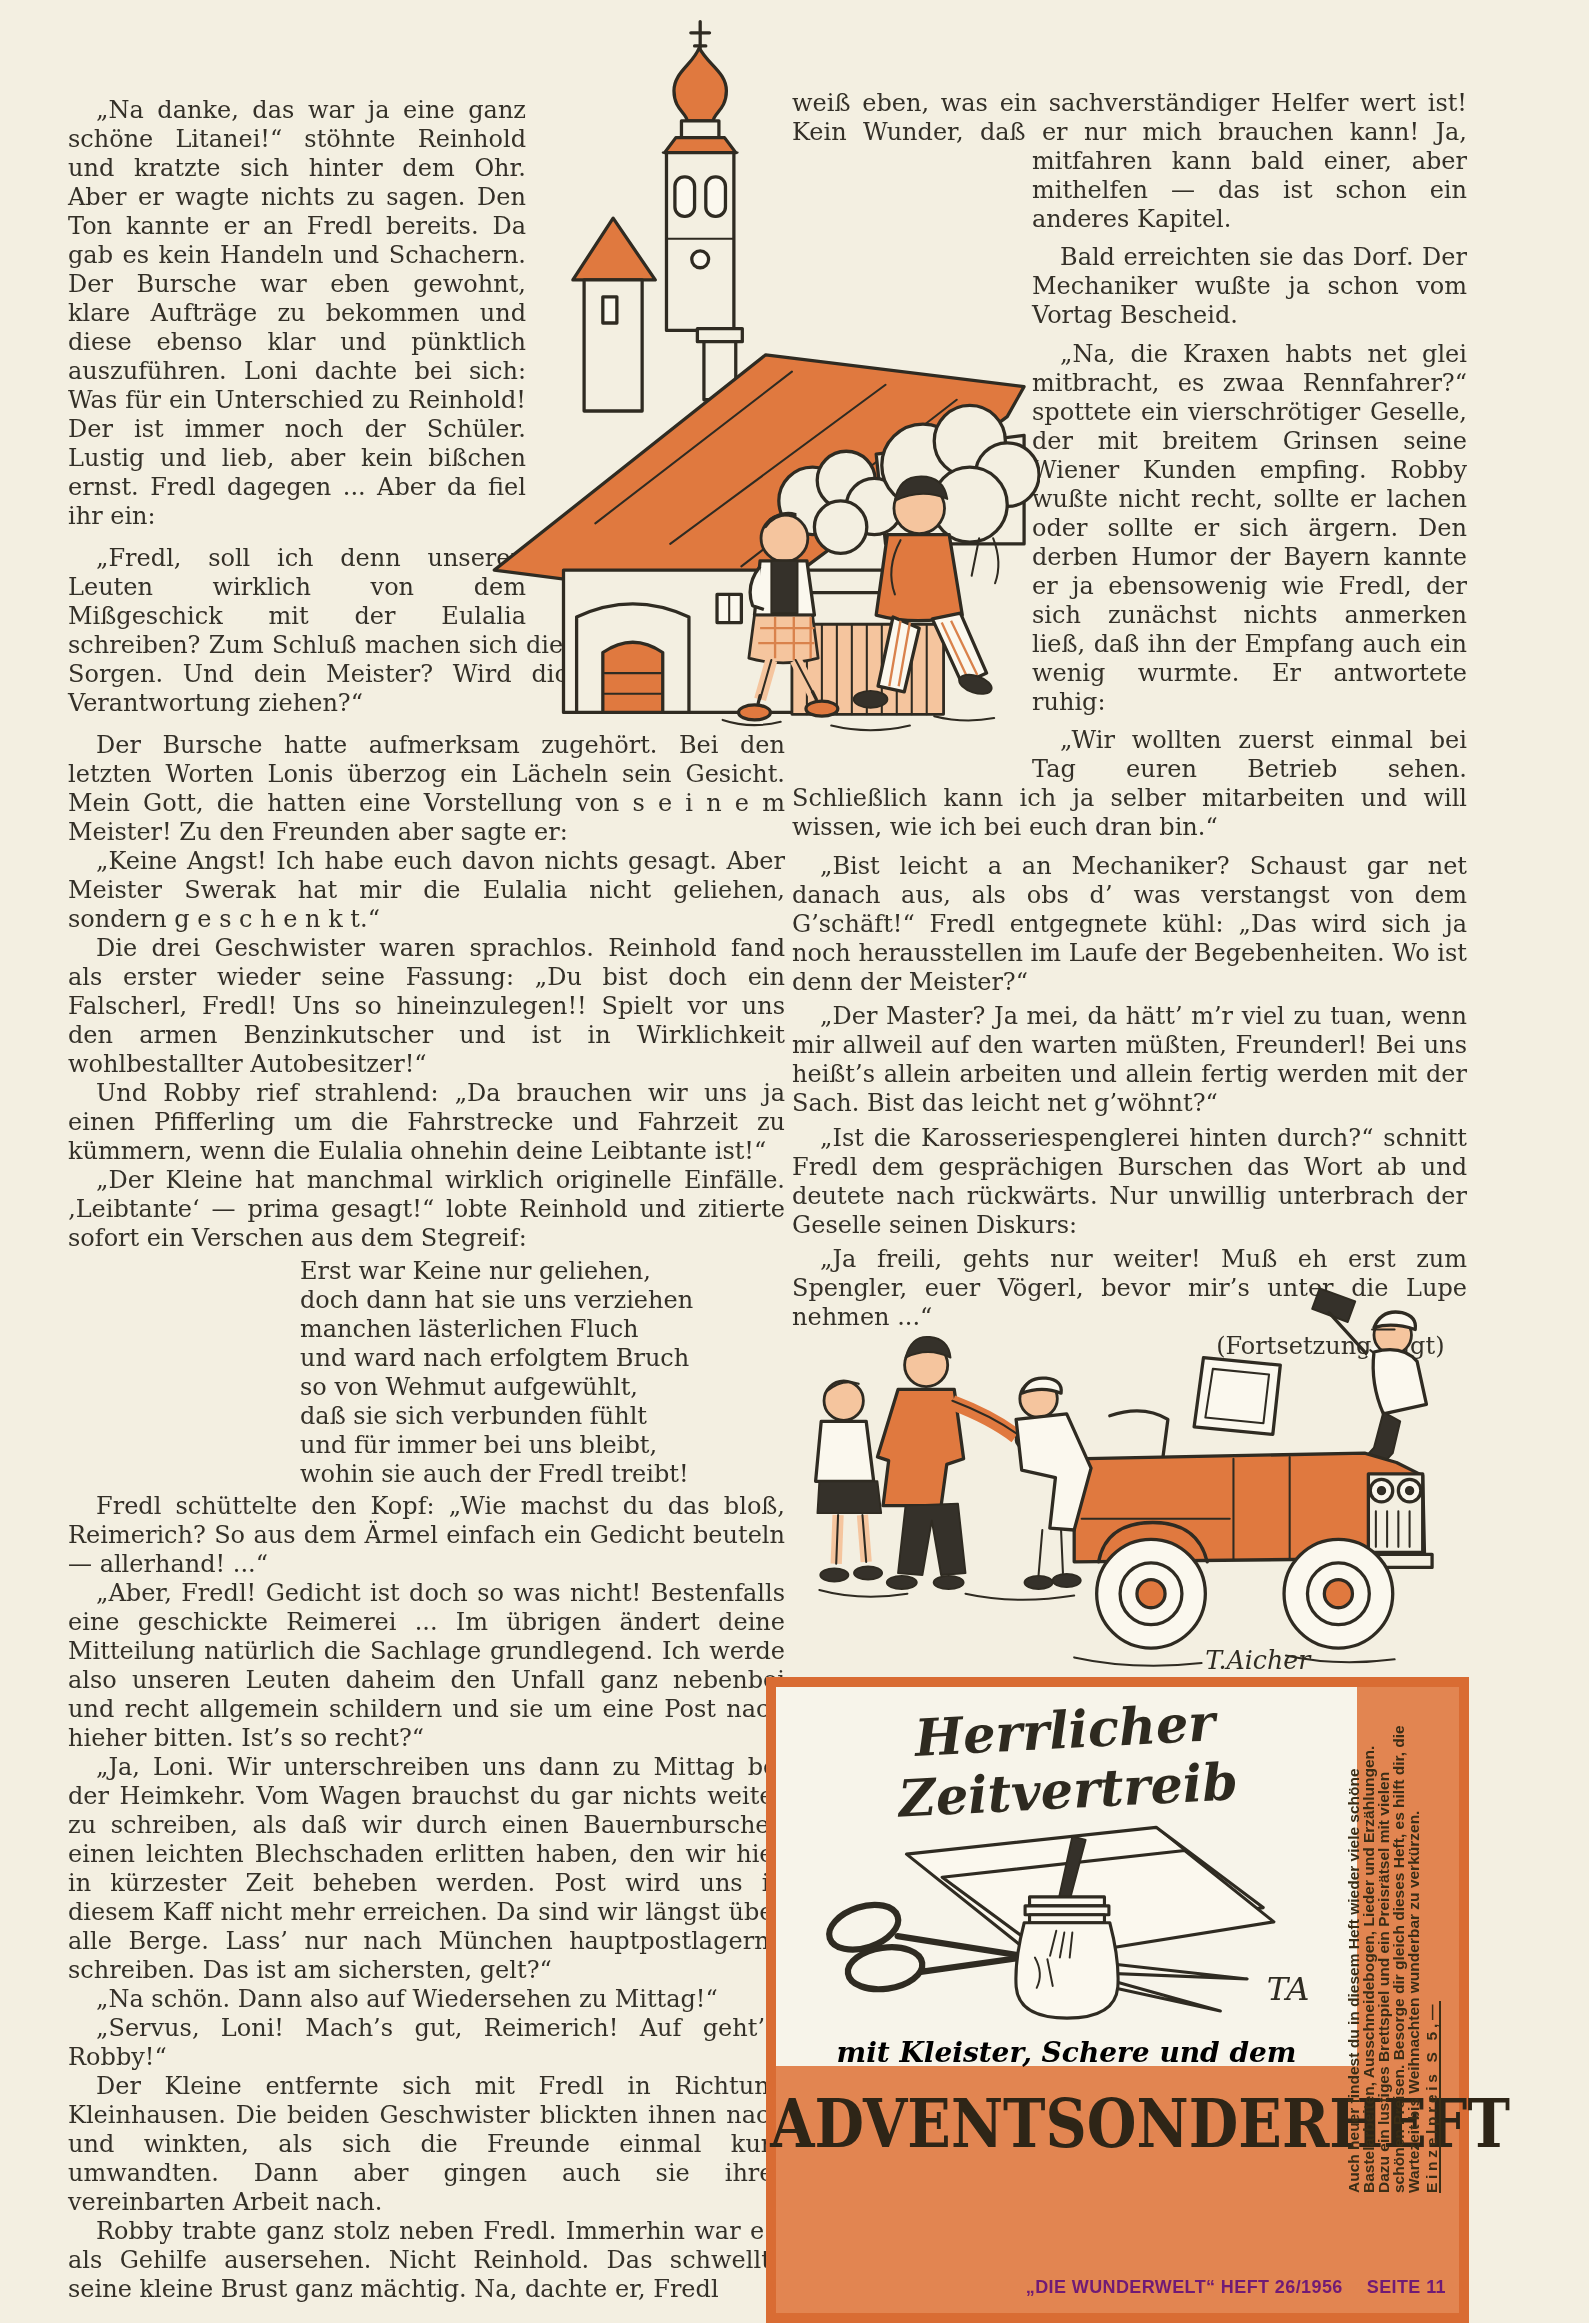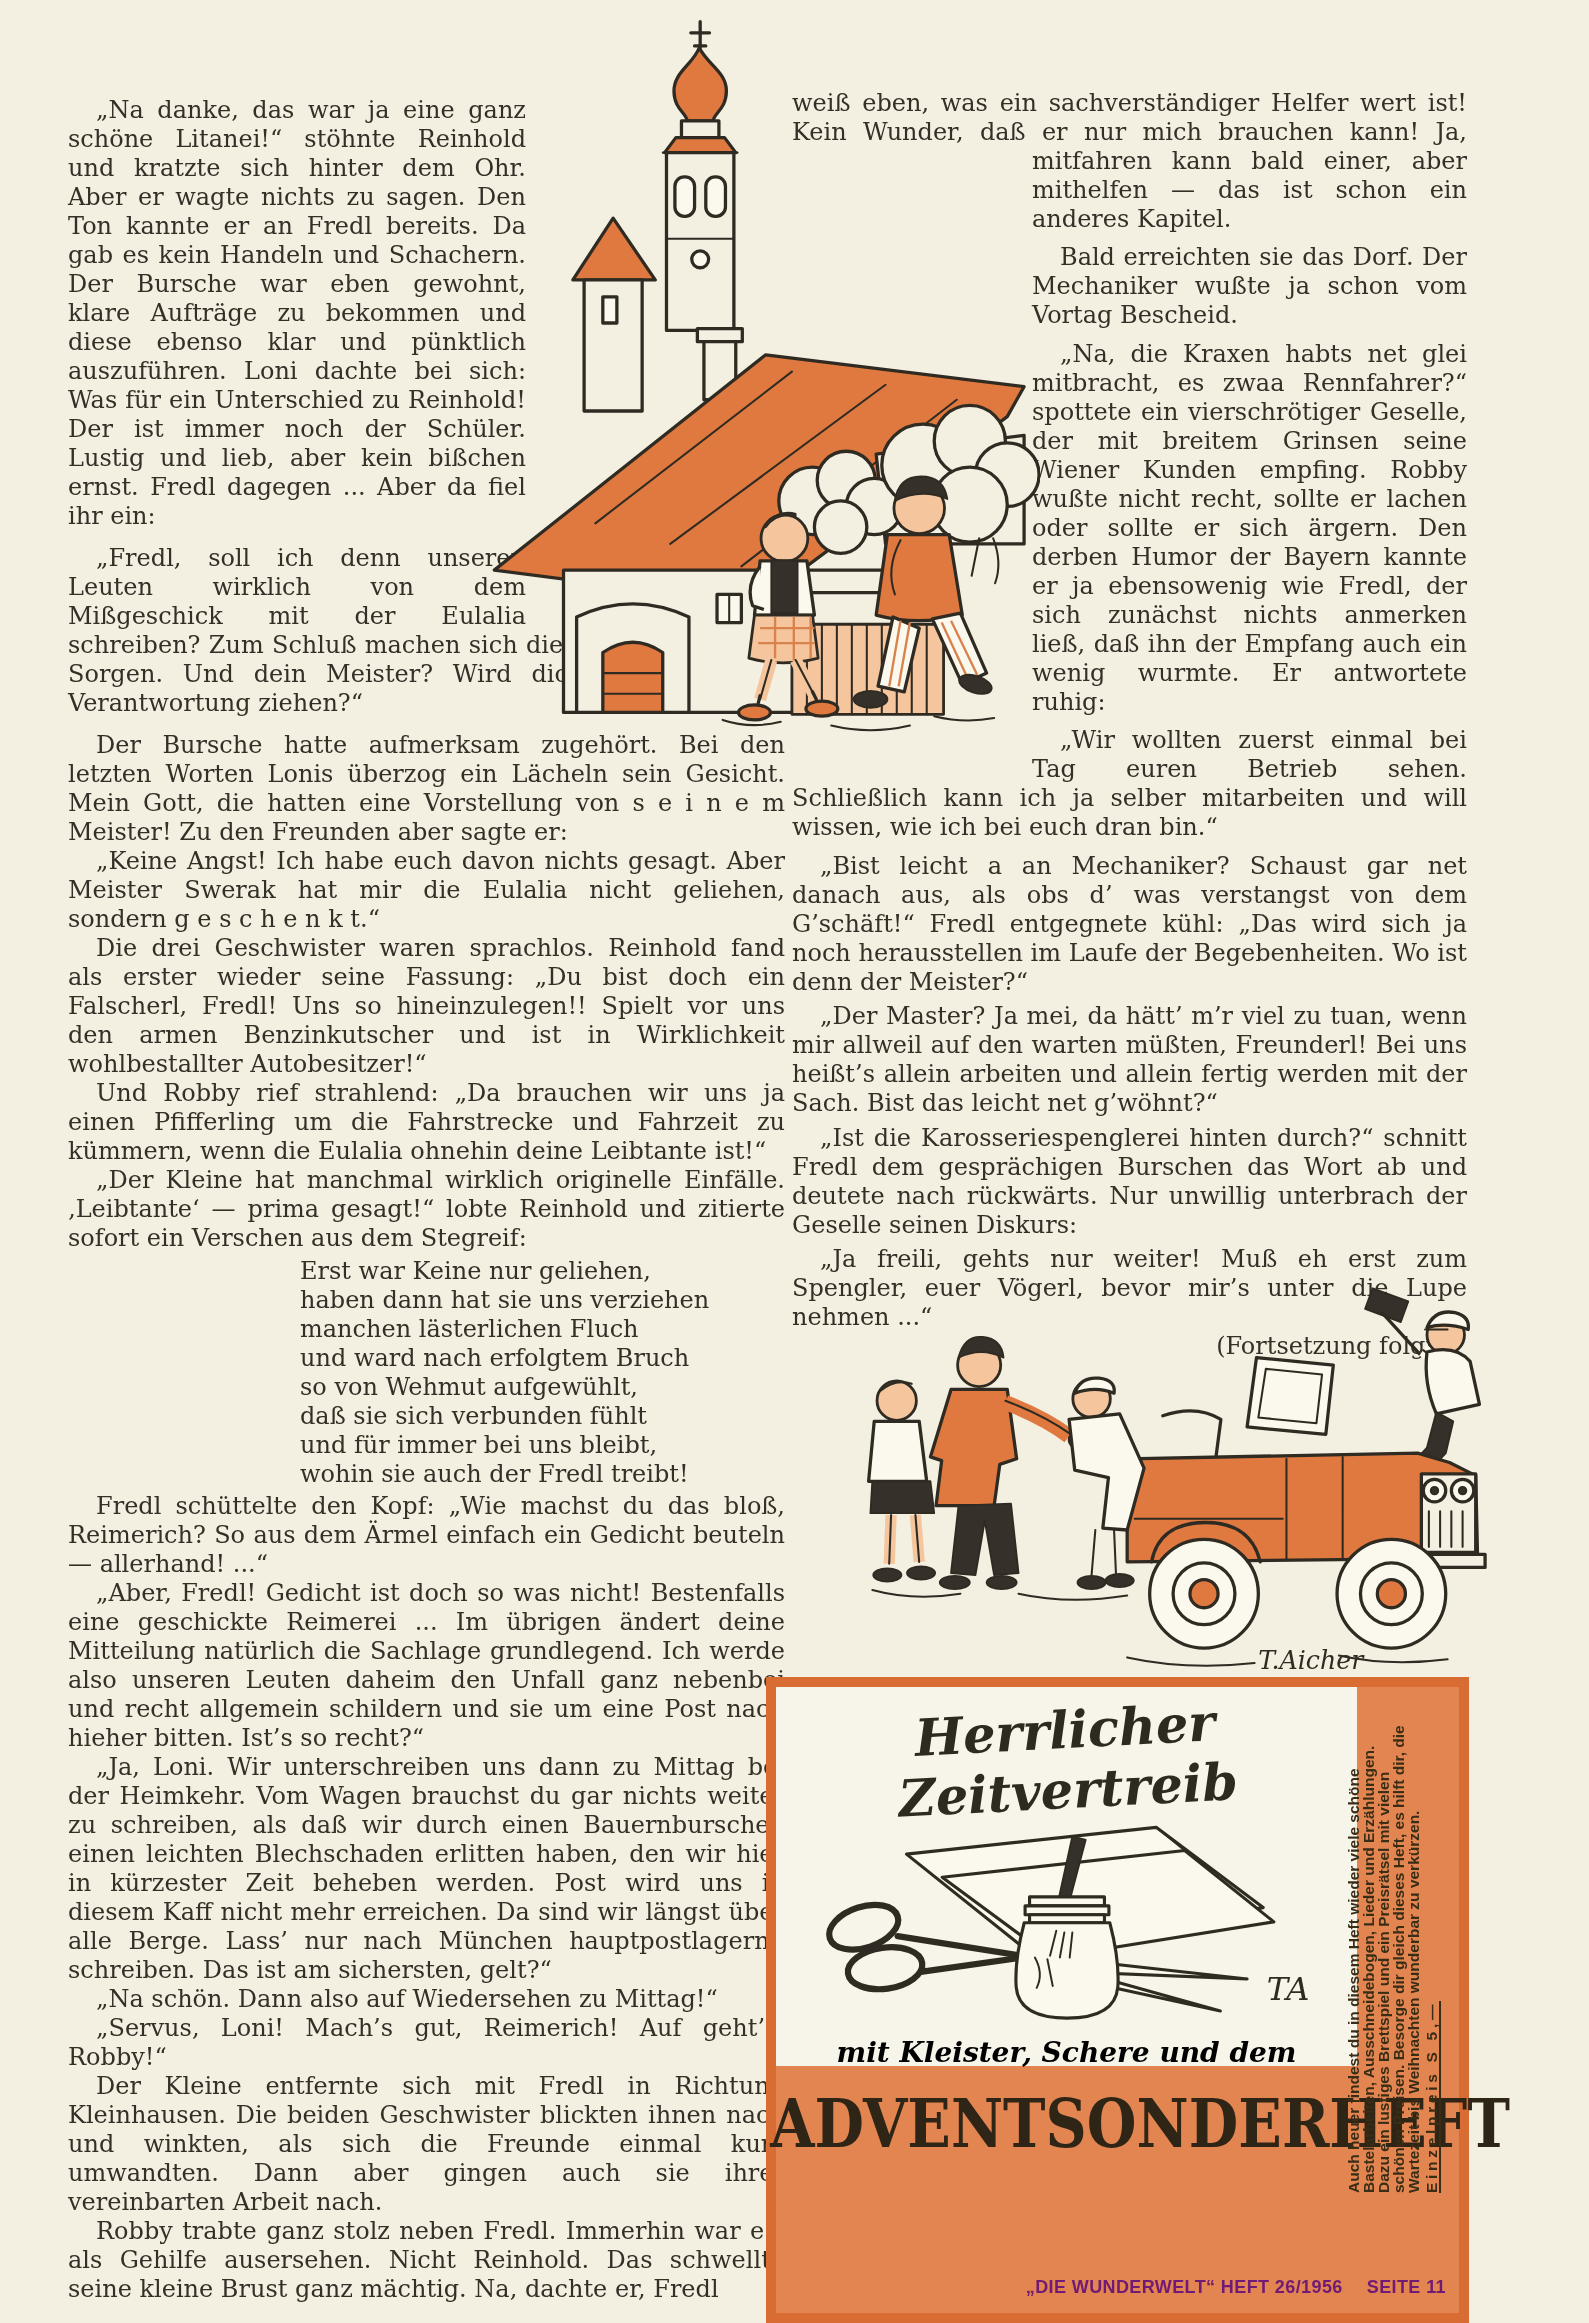--- a/index.html
+++ b/index.html
@@ -68,7 +68,7 @@
     <p>„Der Kleine hat manchmal wirklich originelle Einfälle. ‚Leibtante‘ — prima gesagt!“ lobte Reinhold und zitierte sofort ein Verschen aus dem Stegreif:</p>
     <div class="poem">
       <div>Erst war Keine nur geliehen,</div>
-      <div>haben dann hat sie uns verziehen</div>
+      <div>doch dann hat sie uns verziehen</div>
       <div>manchen lästerlichen Fluch</div>
       <div>und ward nach erfolgtem Bruch</div>
       <div>so von Wehmut aufgewühlt,</div>

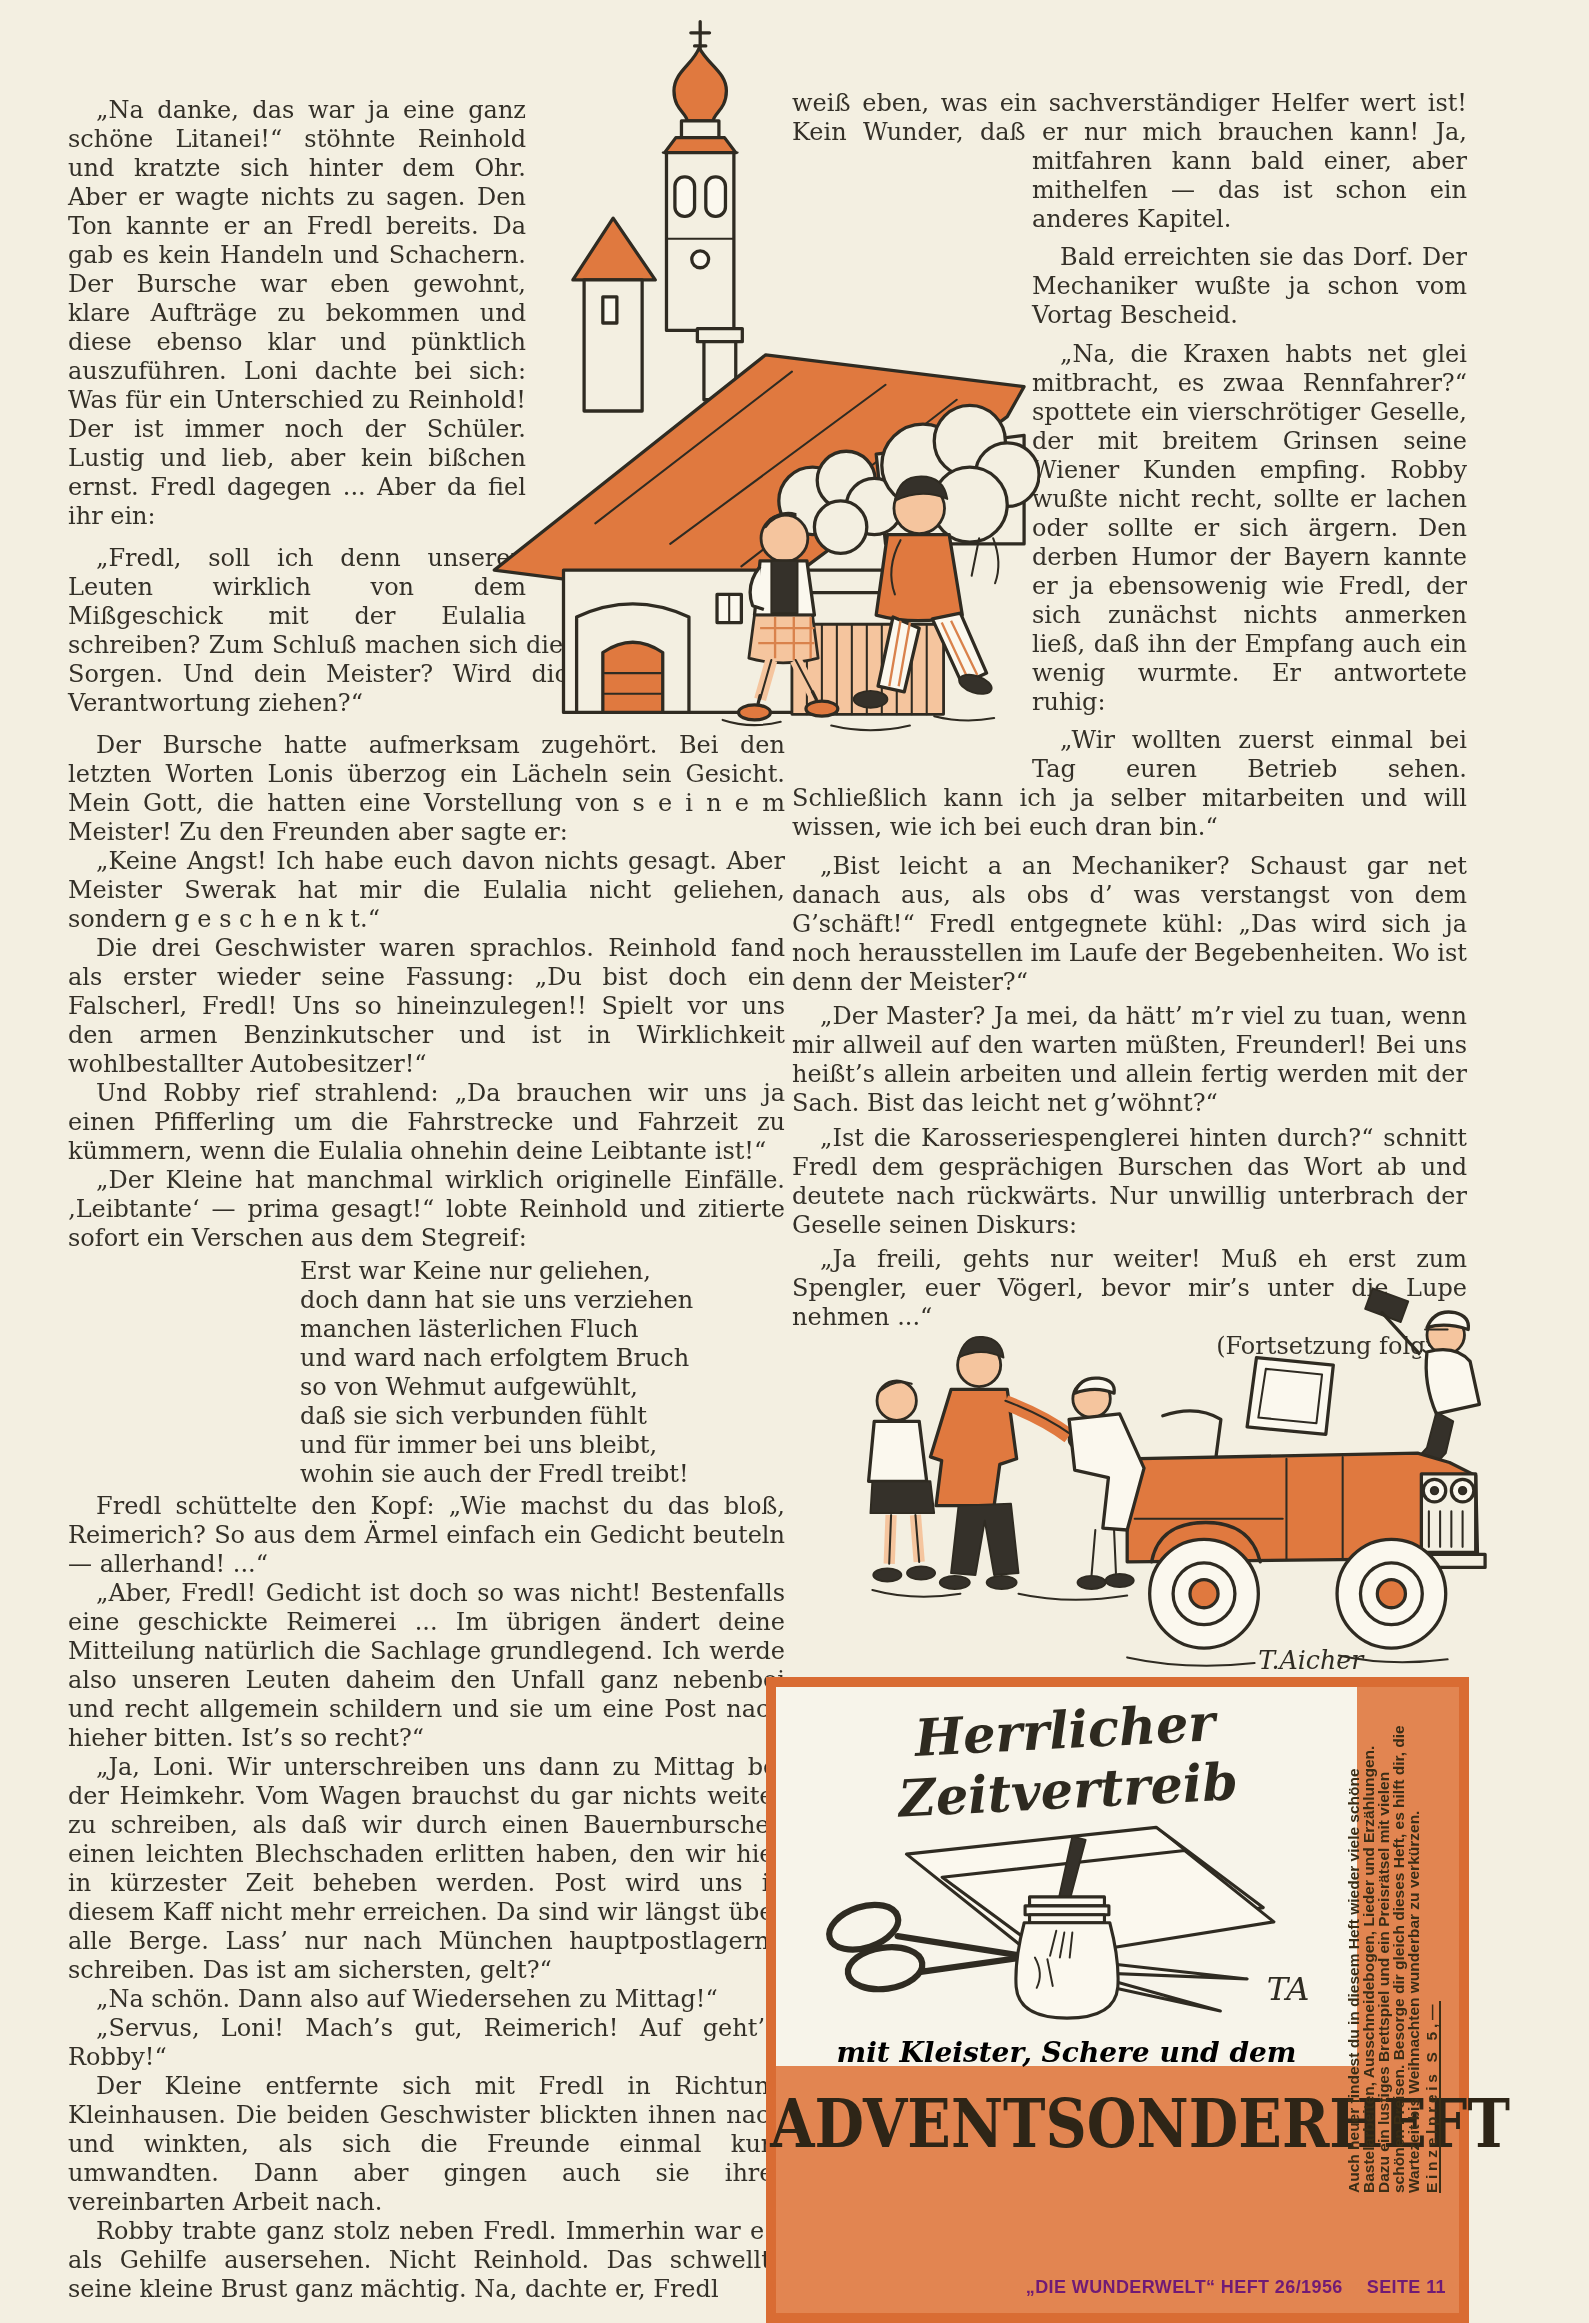--- a/index.html
+++ b/index.html
@@ -183,7 +183,7 @@
     </svg>
   </div>
 
-  <div class="illus" id="ill-jeep" style="left:818px;top:1260px;width:698px;height:436px;">
+  <div class="illus" id="ill-jeep" style="left:765px;top:1260px;width:698px;height:436px;">
     <svg width="698" height="436" viewBox="0 0 745 465">
 
       <g>

